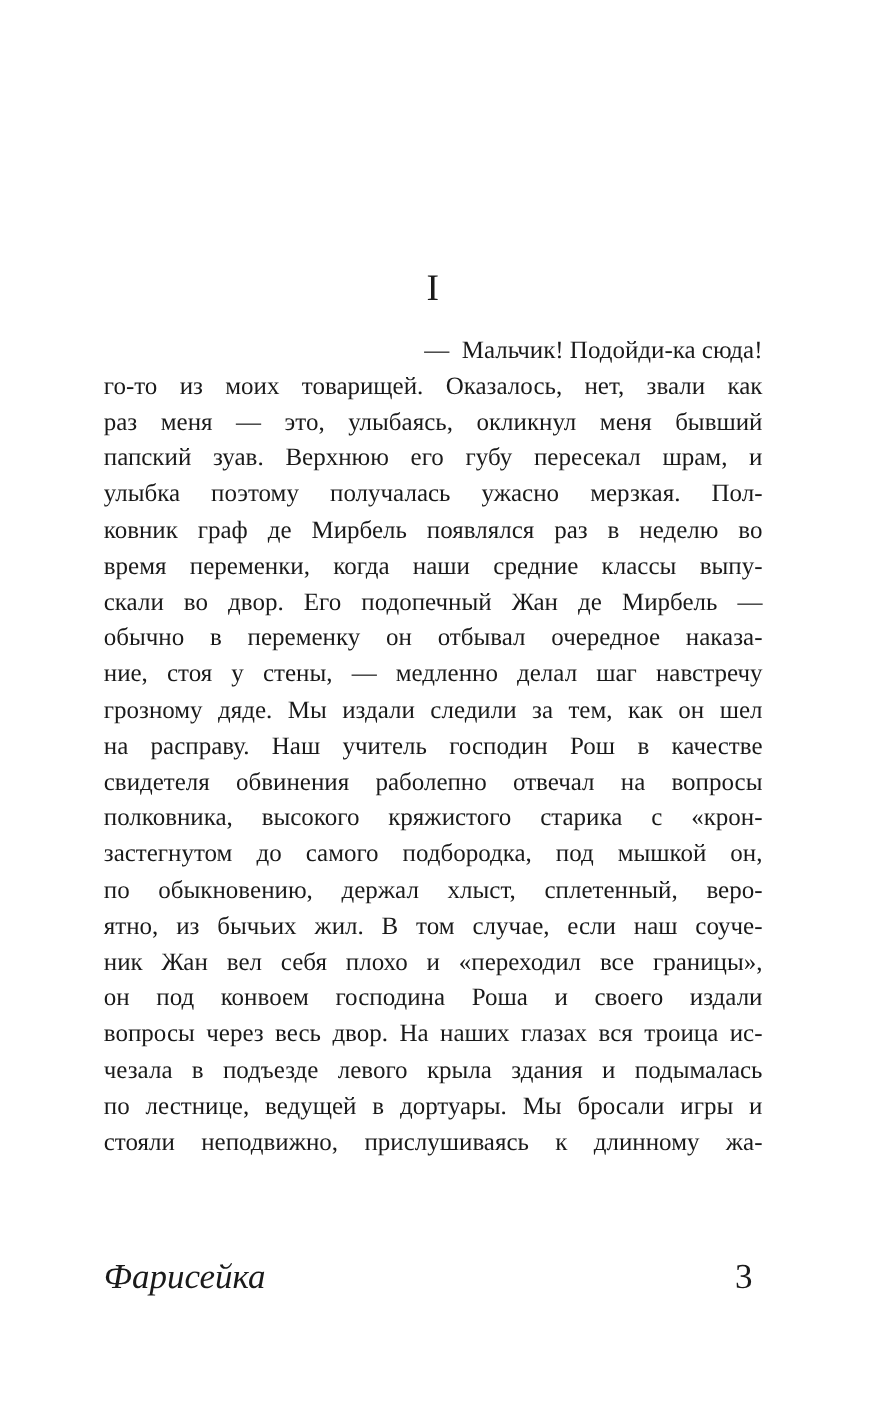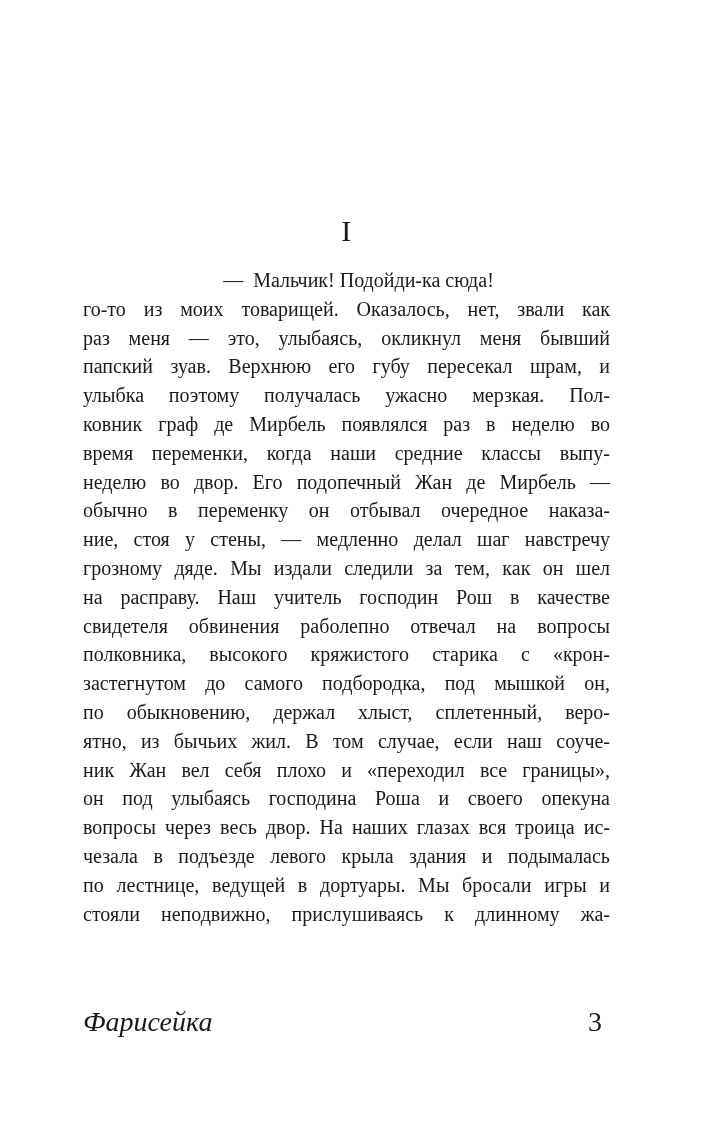--- a/index.html
+++ b/index.html
@@ -32,7 +32,7 @@
     height: 28.8px;
     line-height: 28.8px;
     white-space: pre-wrap;
-    text-align: center;
+    text-align: right;
   }
   .line.just {
     text-align: justify;

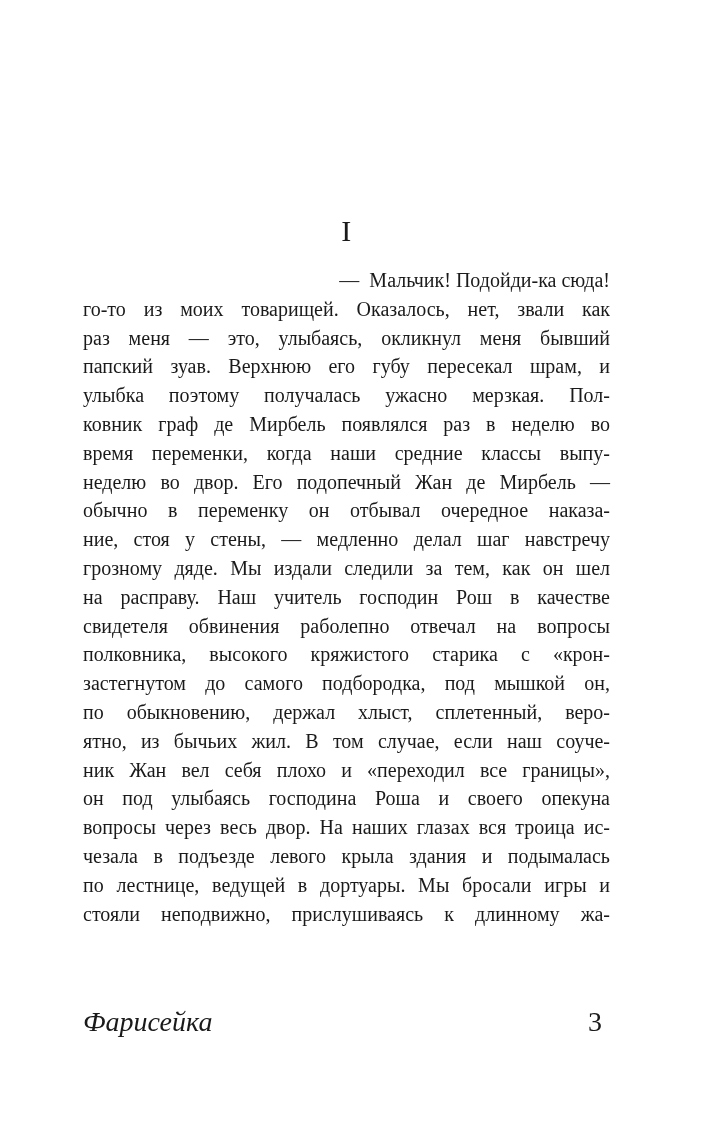--- a/index.html
+++ b/index.html
@@ -63,7 +63,7 @@
       <div class="line just">улыбка поэтому получалась ужасно мерзкая. Пол-</div>
       <div class="line just">ковник граф де Мирбель появлялся раз в неделю во</div>
       <div class="line just">время переменки, когда наши средние классы выпу-</div>
-      <div class="line just">неделю во двор. Его подопечный Жан де Мирбель —</div>
+      <div class="line just">скали во двор. Его подопечный Жан де Мирбель —</div>
       <div class="line just">обычно в переменку он отбывал очередное наказа-</div>
       <div class="line just">ние, стоя у стены, — медленно делал шаг навстречу</div>
       <div class="line just">грозному дяде. Мы издали следили за тем, как он шел</div>

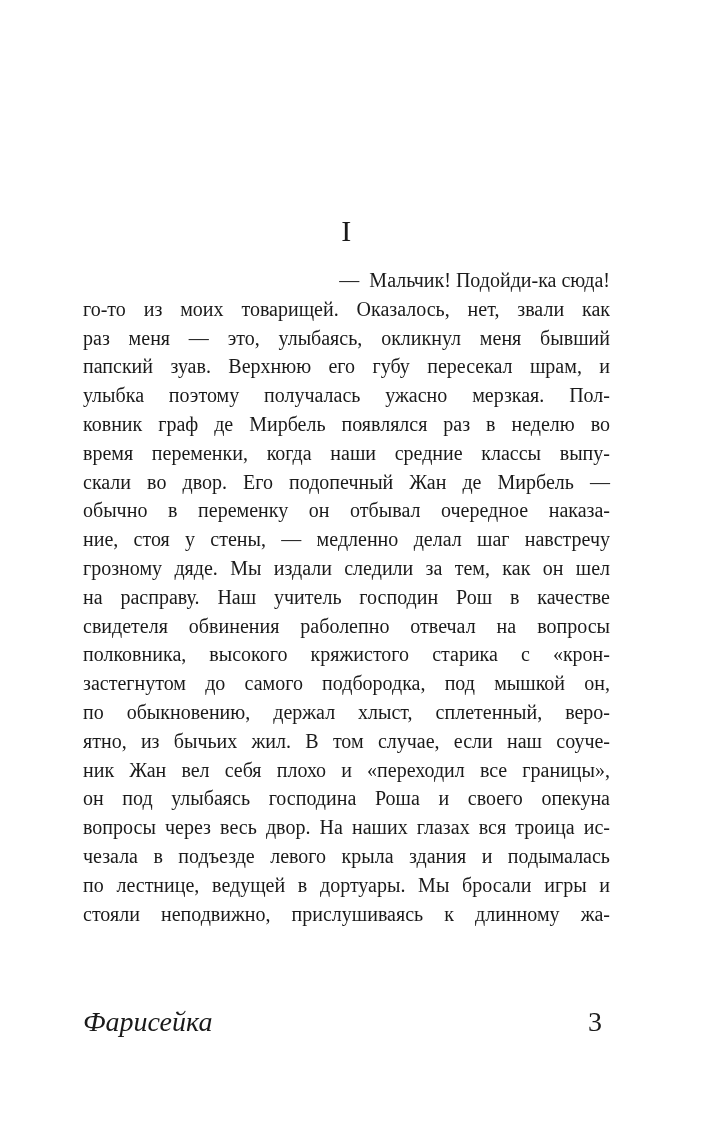--- a/index.html
+++ b/index.html
@@ -74,7 +74,7 @@
       <div class="line just">по обыкновению, держал хлыст, сплетенный, веро-</div>
       <div class="line just">ятно, из бычьих жил. В том случае, если наш соуче-</div>
       <div class="line just">ник Жан вел себя плохо и «переходил все границы»,</div>
-      <div class="line just">он под улыбаясь господина Роша и своего опекуна</div>
+      <div class="line just">он под конвоем господина Роша и своего издали</div>
       <div class="line just">вопросы через весь двор. На наших глазах вся троица ис-</div>
       <div class="line just">чезала в подъезде левого крыла здания и подымалась</div>
       <div class="line just">по лестнице, ведущей в дортуары. Мы бросали игры и</div>

